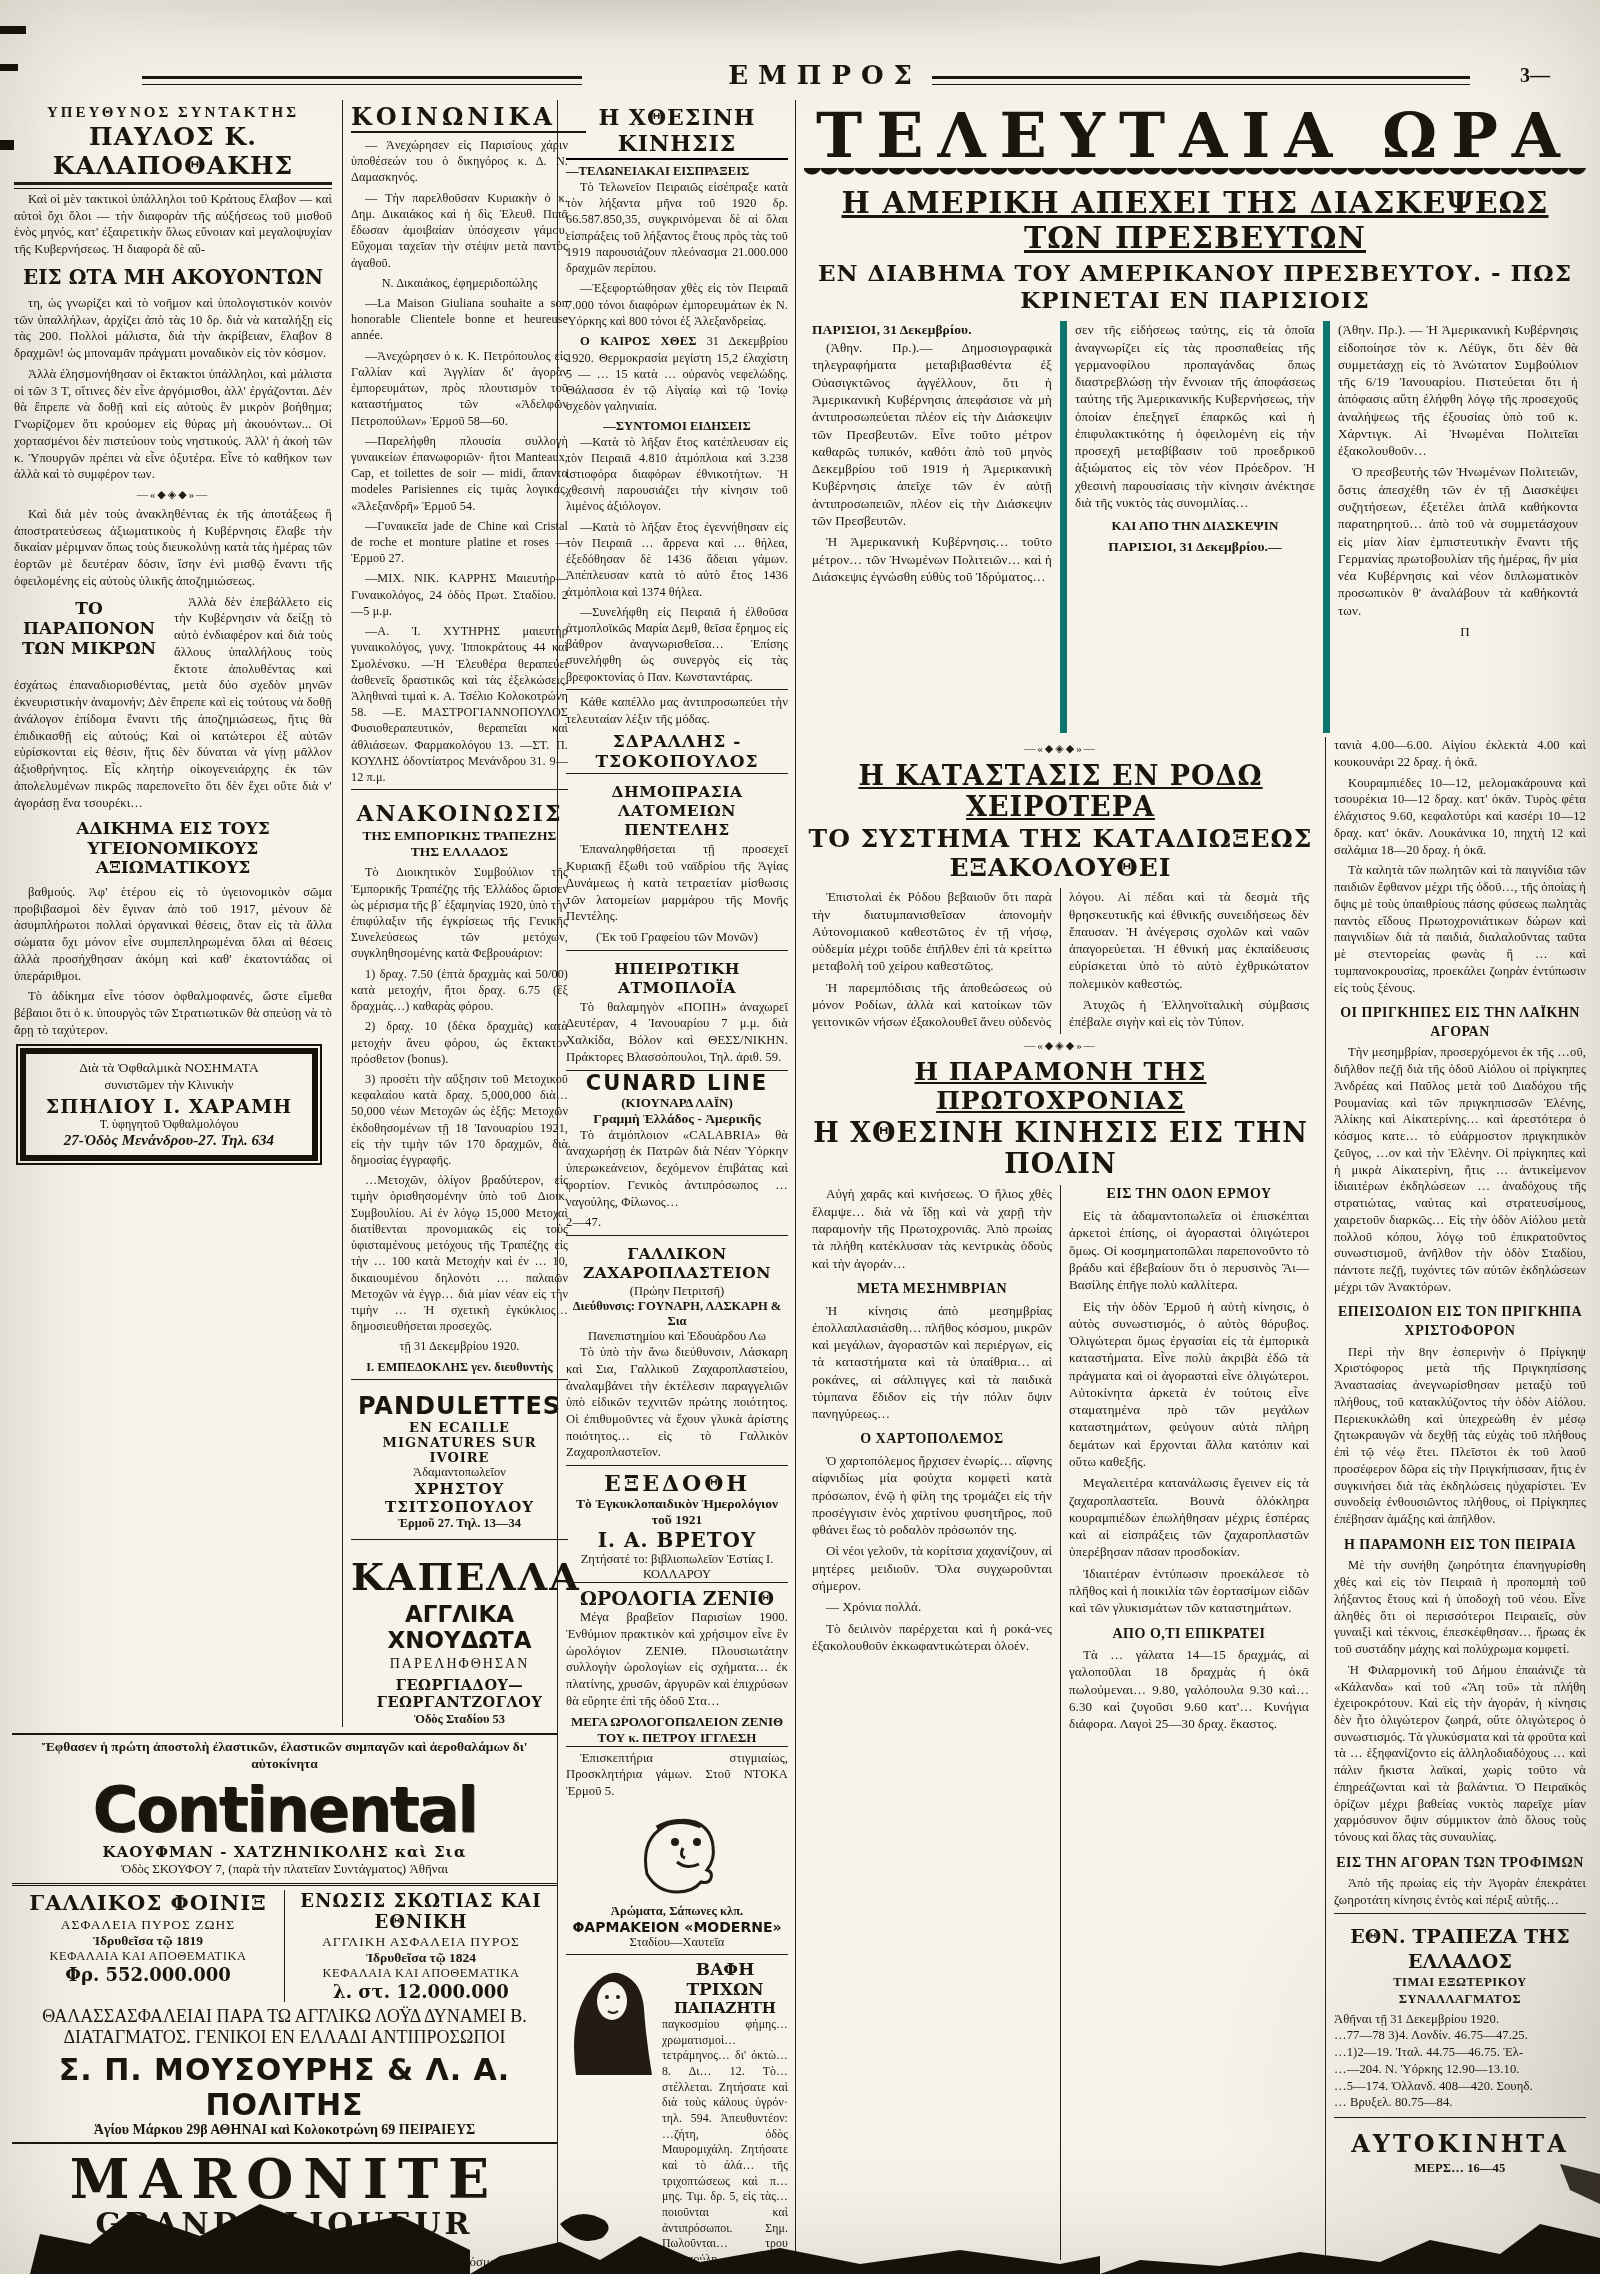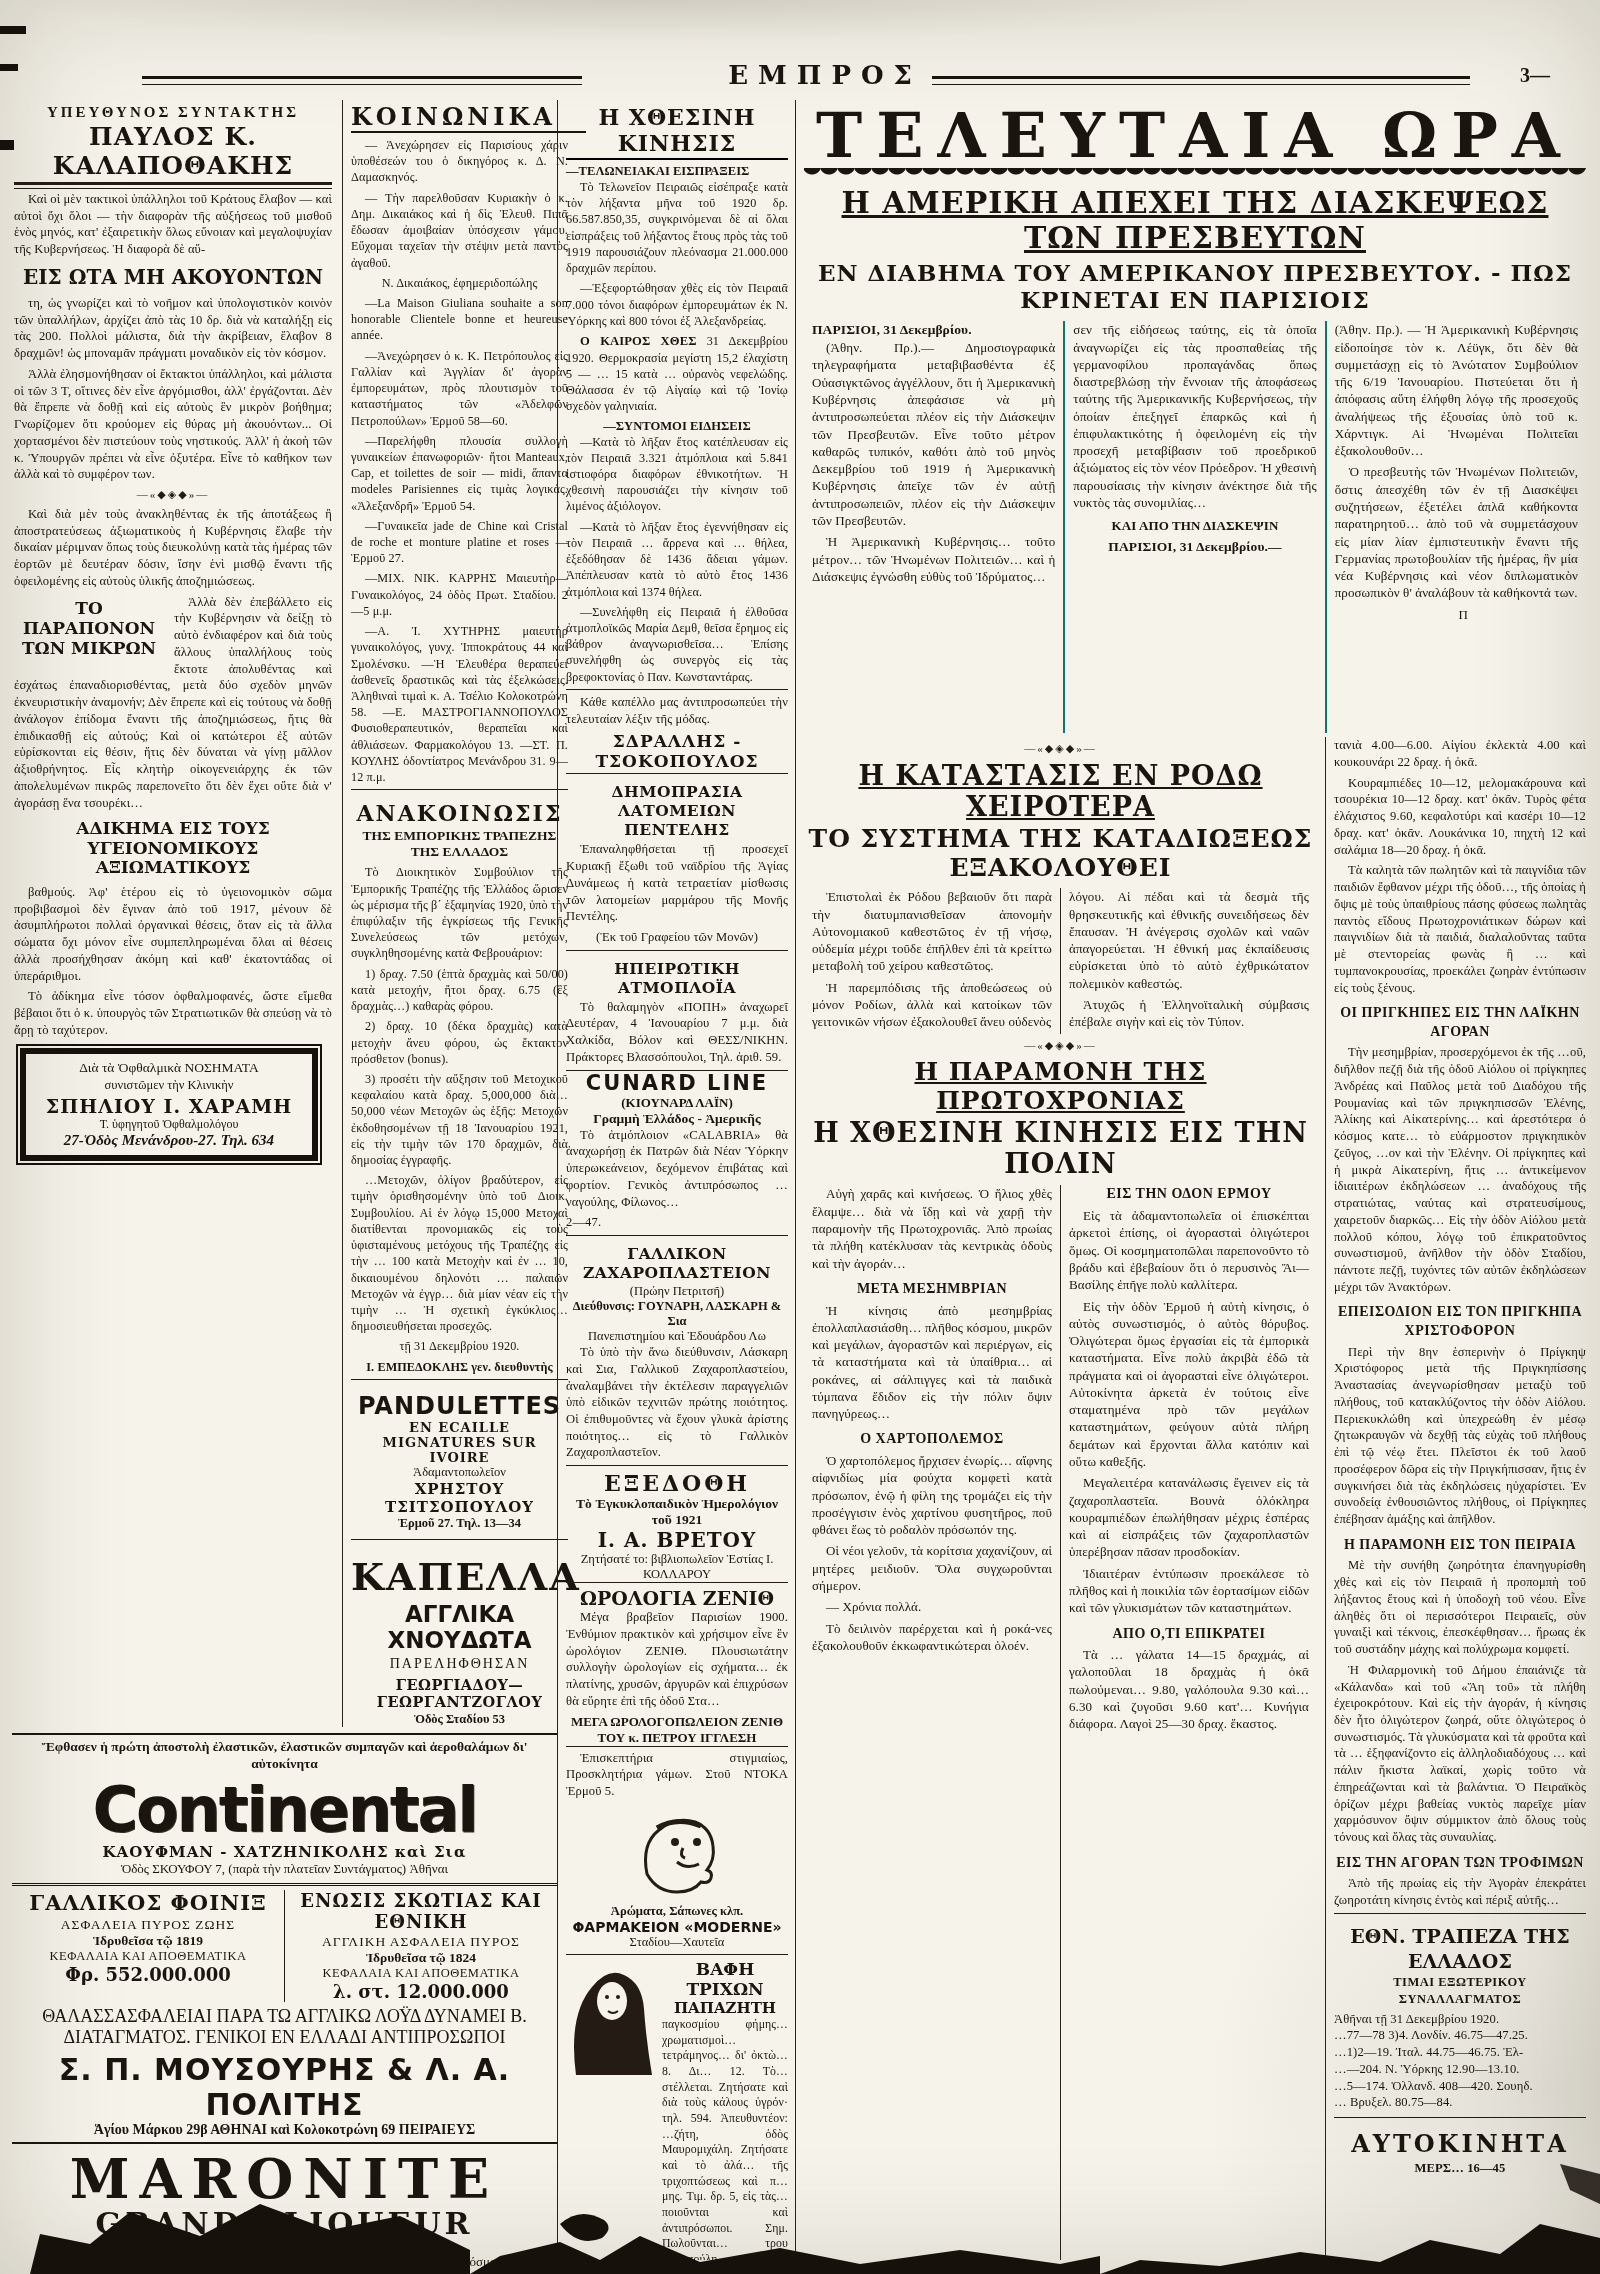--- a/index.html
+++ b/index.html
@@ -79,7 +79,7 @@
   .hl1{font-family:"DejaVu Serif",serif;font-weight:bold;font-size:30px;text-align:center;letter-spacing:1px;text-decoration:underline;margin:2px 0 4px;}
   .hl2{font-family:"DejaVu Serif",serif;font-weight:bold;font-size:23px;text-align:center;letter-spacing:1px;margin:0 0 8px;}
   .lhcols{display:flex;}
-  .lhcols>div{flex:1;padding:0 8px;border-right:2px solid #0f766e;}
+  .lhcols>div{flex:1;padding:0 8px;border-right:7px solid #0f766e;}
   .lhcols>div:last-child{border-right:none;}
   .dl{font-weight:bold;font-size:13.5px;}
 

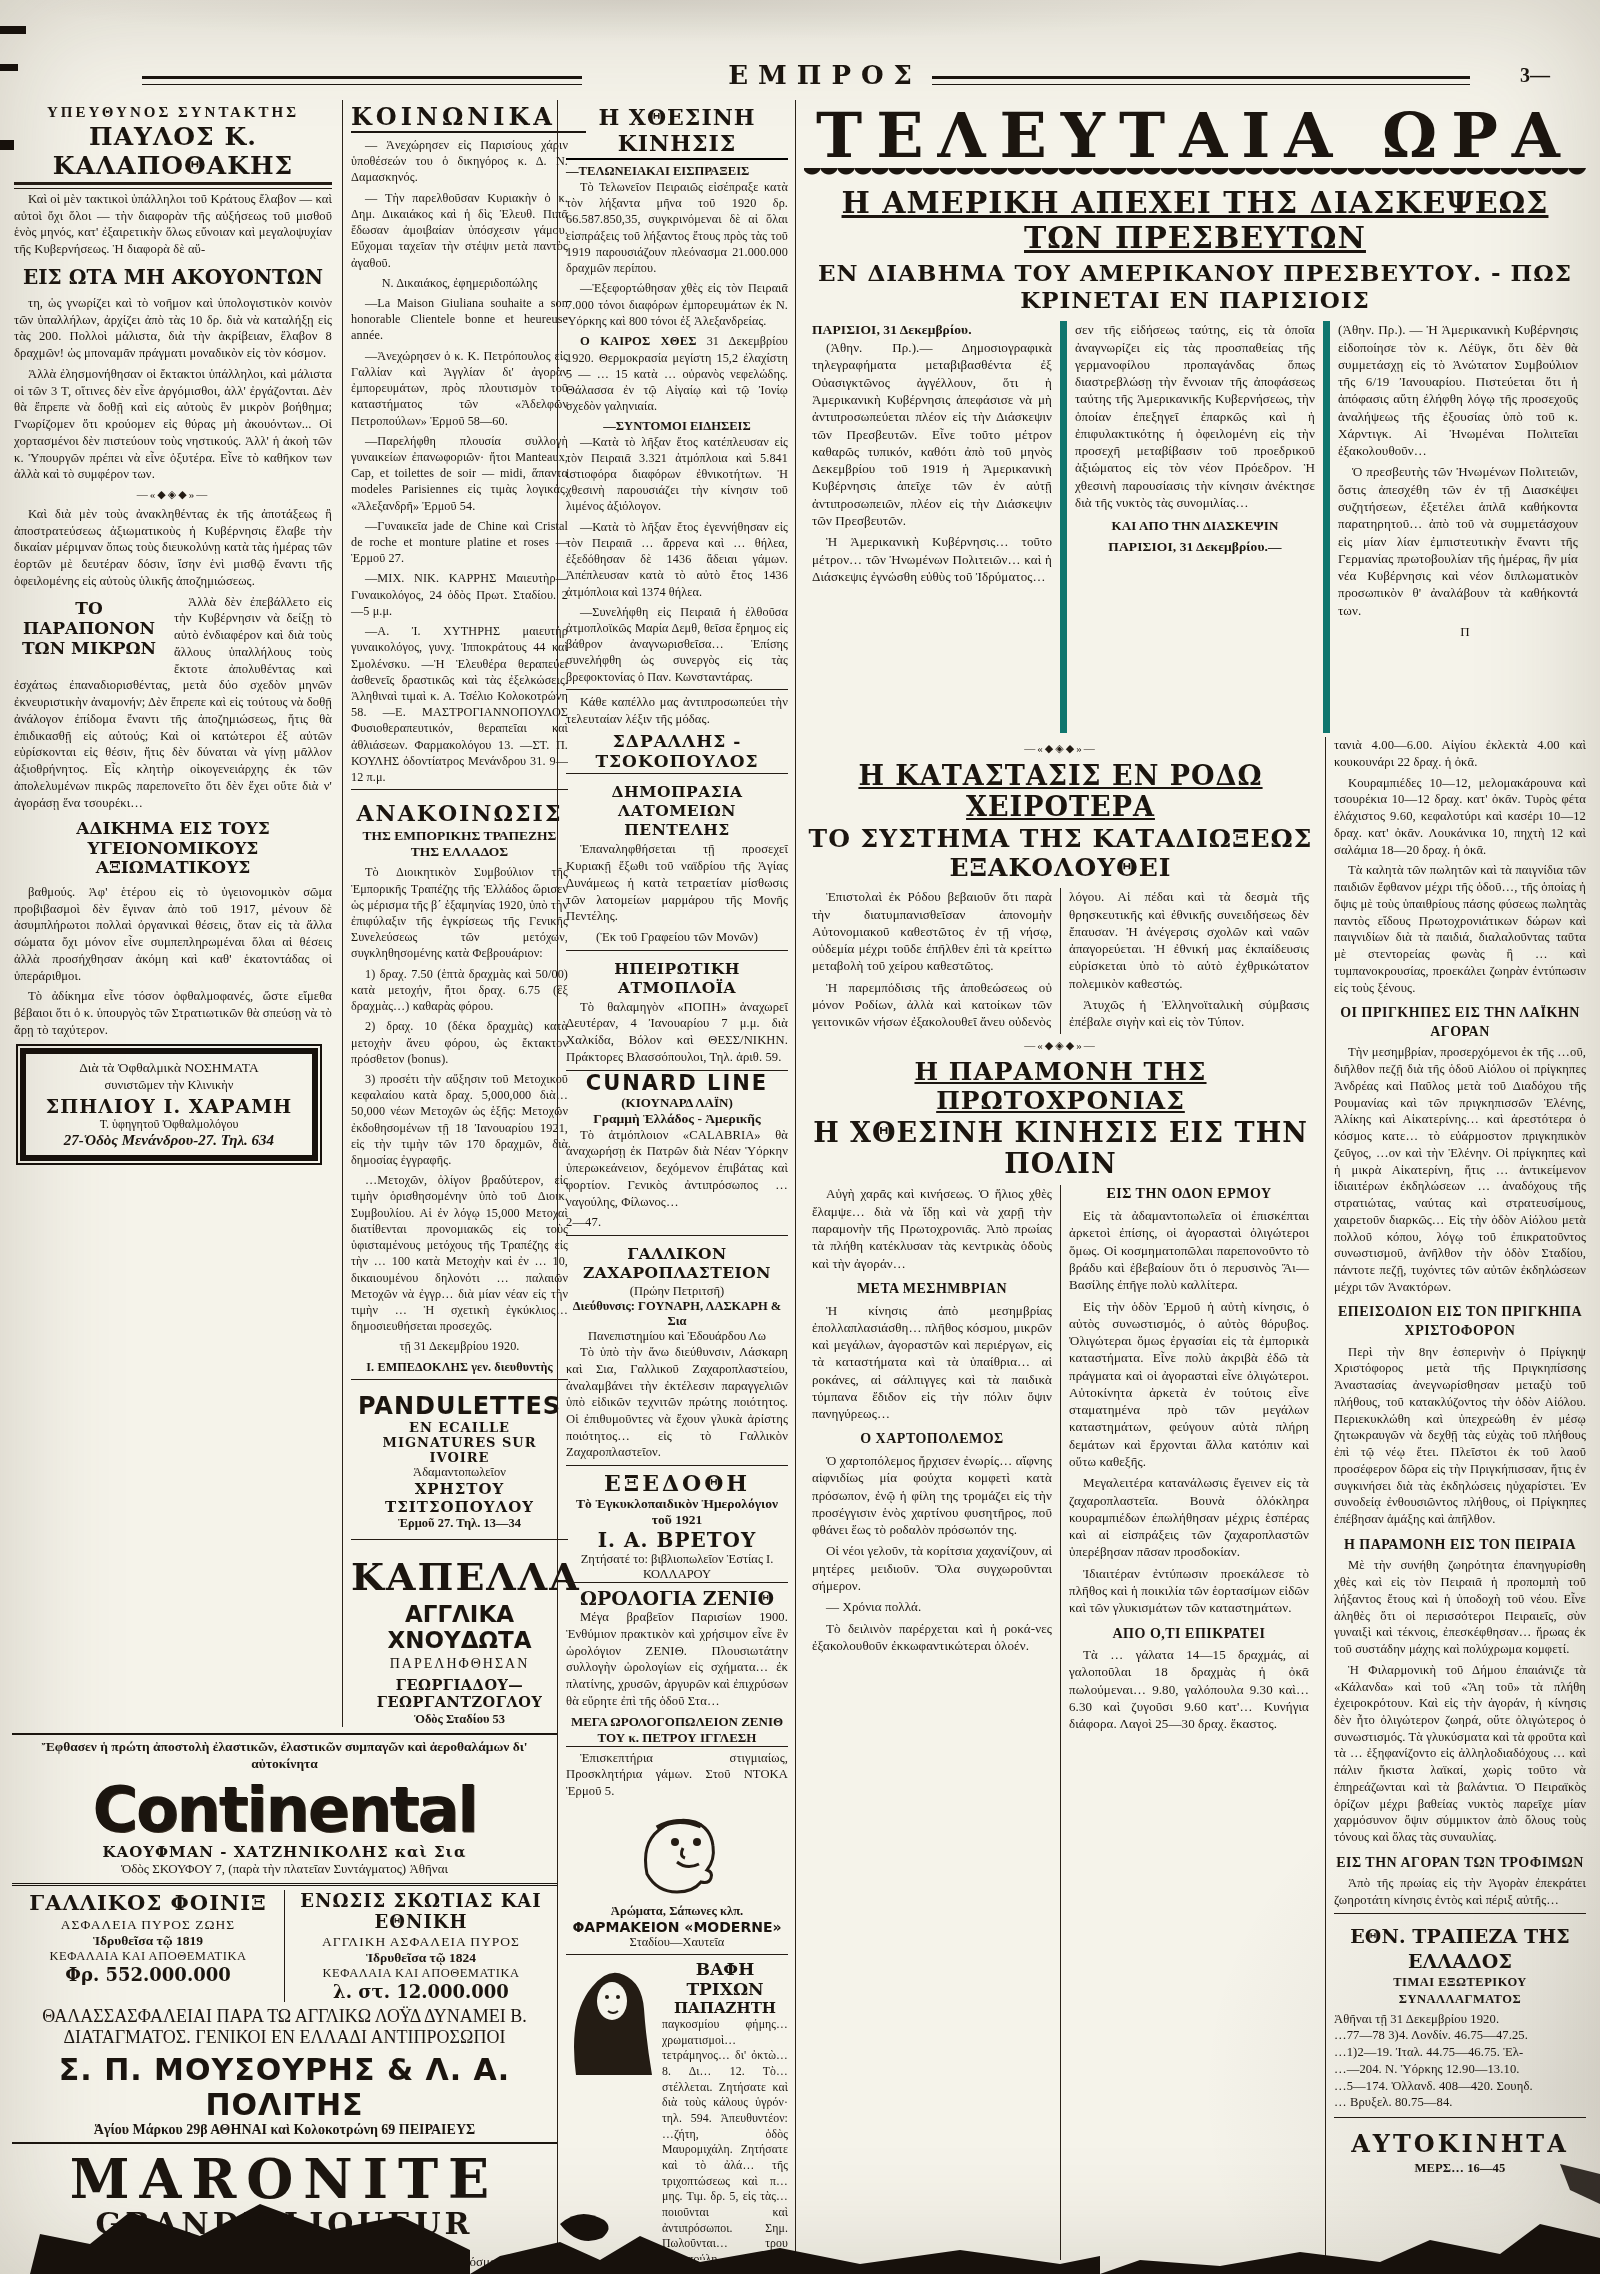--- a/index.html
+++ b/index.html
@@ -280,7 +280,7 @@
         </div>
         <div class="subL c">—ΣΥΝΤΟΜΟΙ ΕΙΔΗΣΕΙΣ</div>
         <div class="bd" style="font-size:12.2px;">
-          <p>—Κατὰ τὸ λῆξαν ἔτος κατέπλευσαν εἰς τὸν Πειραιᾶ 3.321 ἀτμόπλοια καὶ 5.841 ἱστιοφόρα διαφόρων ἐθνικοτήτων. Ἡ χθεσινὴ παρουσιάζει τὴν κίνησιν τοῦ λιμένος ἀξιόλογον.</p>
+          <p>—Κατὰ τὸ λῆξαν ἔτος κατέπλευσαν εἰς τὸν Πειραιᾶ 4.810 ἀτμόπλοια καὶ 3.238 ἱστιοφόρα διαφόρων ἐθνικοτήτων. Ἡ χθεσινὴ παρουσιάζει τὴν κίνησιν τοῦ λιμένος ἀξιόλογον.</p>
           <p>—Κατὰ τὸ λῆξαν ἔτος ἐγεννήθησαν εἰς τὸν Πειραιᾶ … ἄρρενα καὶ … θήλεα, ἐξεδόθησαν δὲ 1436 ἄδειαι γάμων. Ἀπέπλευσαν κατὰ τὸ αὐτὸ ἔτος 1436 ἀτμόπλοια καὶ 1374 θήλεα.</p>
           <p>—Συνελήφθη εἰς Πειραιᾶ ἡ ἐλθοῦσα ἀτμοπλοϊκῶς Μαρία Δεμθ, θεῖσα ἔρημος εἰς βάθρον ἀναγνωρισθεῖσα… Ἐπίσης συνελήφθη ὡς συνεργὸς εἰς τὰς βρεφοκτονίας ὁ Παν. Κωνσταντάρας.</p>
         </div>

